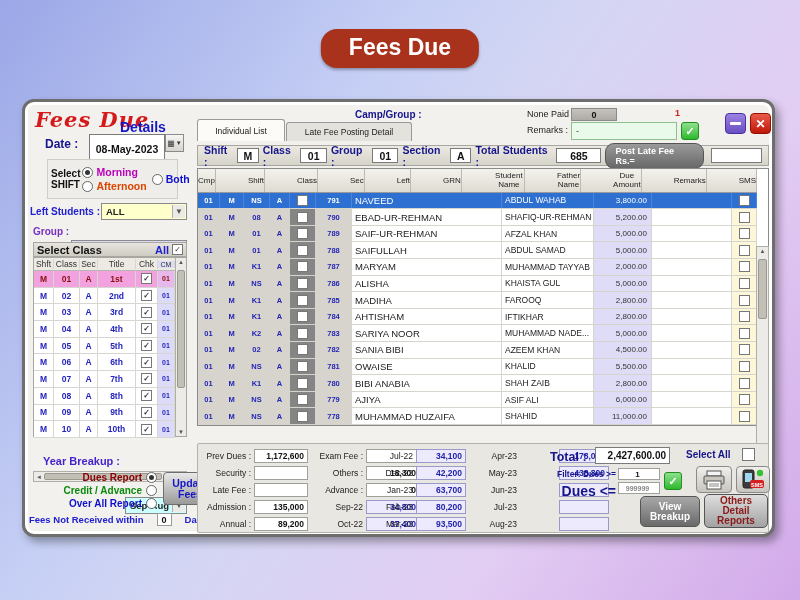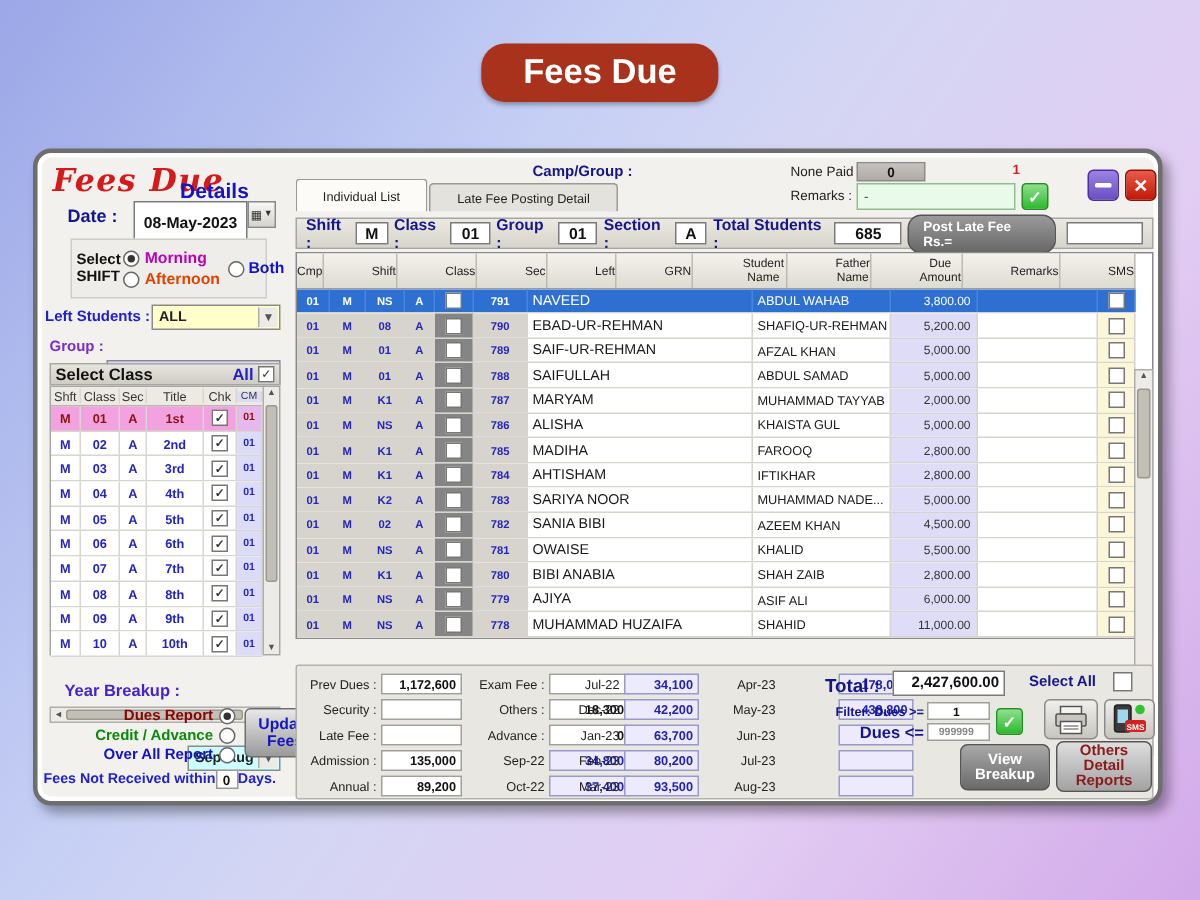--- a/index.html
+++ b/index.html
@@ -159,7 +159,7 @@
   .total-box { left:397px; top:3px; width:75px; height:17px; justify-content:flex-end; padding-right:3px;
     font-size:10px; font-weight:bold; border:1px solid #7a7a7a; }
   .flt1 { left:340px; top:25px; width:78px; text-align:right; font-size:8.5px; }
-  .flt2 { left:340px; top:39px; width:78px; text-align:right; font-size:11px; }
+  .flt2 { left:340px; top:39px; width:78px; text-align:right; font-size:14px; }
   .flt-in1 { left:420px; top:24px; width:42px; height:12px; justify-content:center; font-size:8px; }
   .flt-in2 { left:420px; top:38px; width:42px; height:12px; justify-content:center; font-size:7px; color:#888; }
   .flt-chk { left:466px; top:28px; }

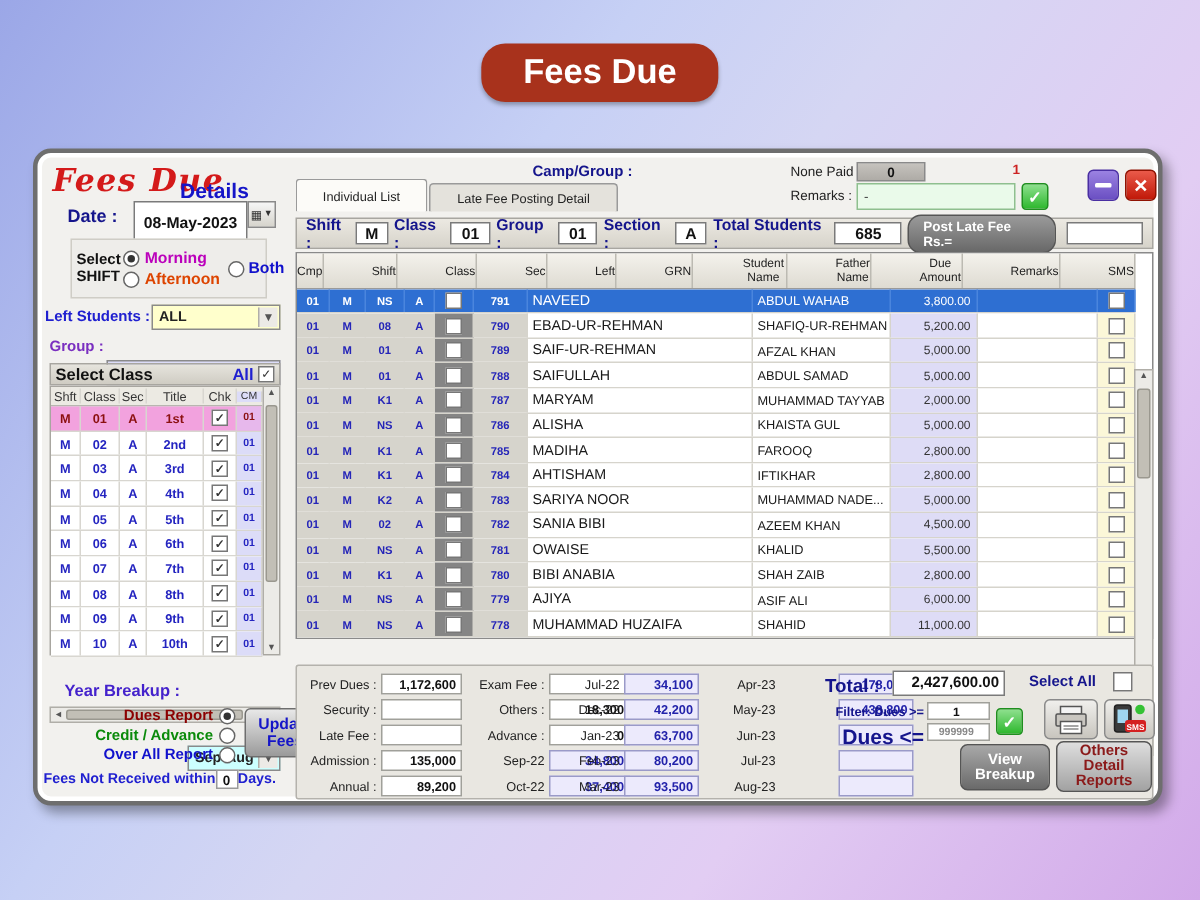--- a/index.html
+++ b/index.html
@@ -84,7 +84,7 @@
   .update-btn { left:138px; top:370px; width:54px; height:33px; background:linear-gradient(#e8e8e8,#9a9a9a);
     border:1px solid #6e6e6e; border-radius:4px; color:#1515c8; font-weight:bold; font-size:10.5px;
     display:flex; align-items:center; justify-content:center; text-align:center; line-height:11px; padding:1px; }
-  .fees-line { left:4px; top:411px; display:flex; align-items:center; gap:0; font-size:9.5px;
+  .fees-line { left:4px; top:411px; display:flex; align-items:center; gap:13px; font-size:9.5px;
     color:#2020d0; font-weight:bold; }
   .fees-line .dbox { width:15px; height:13px; justify-content:center; font-size:9px; color:#111; }
 

